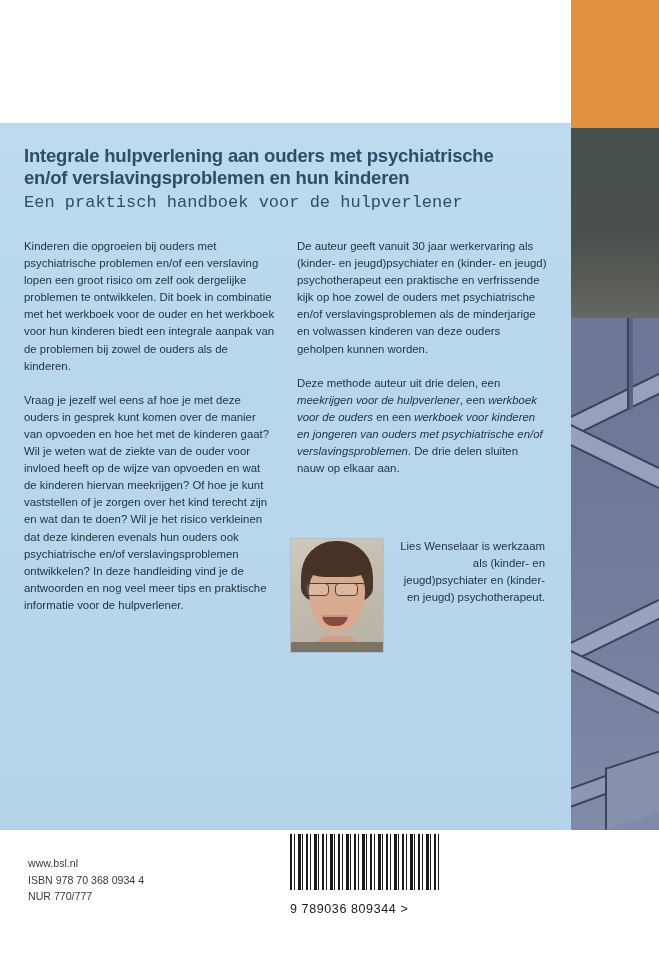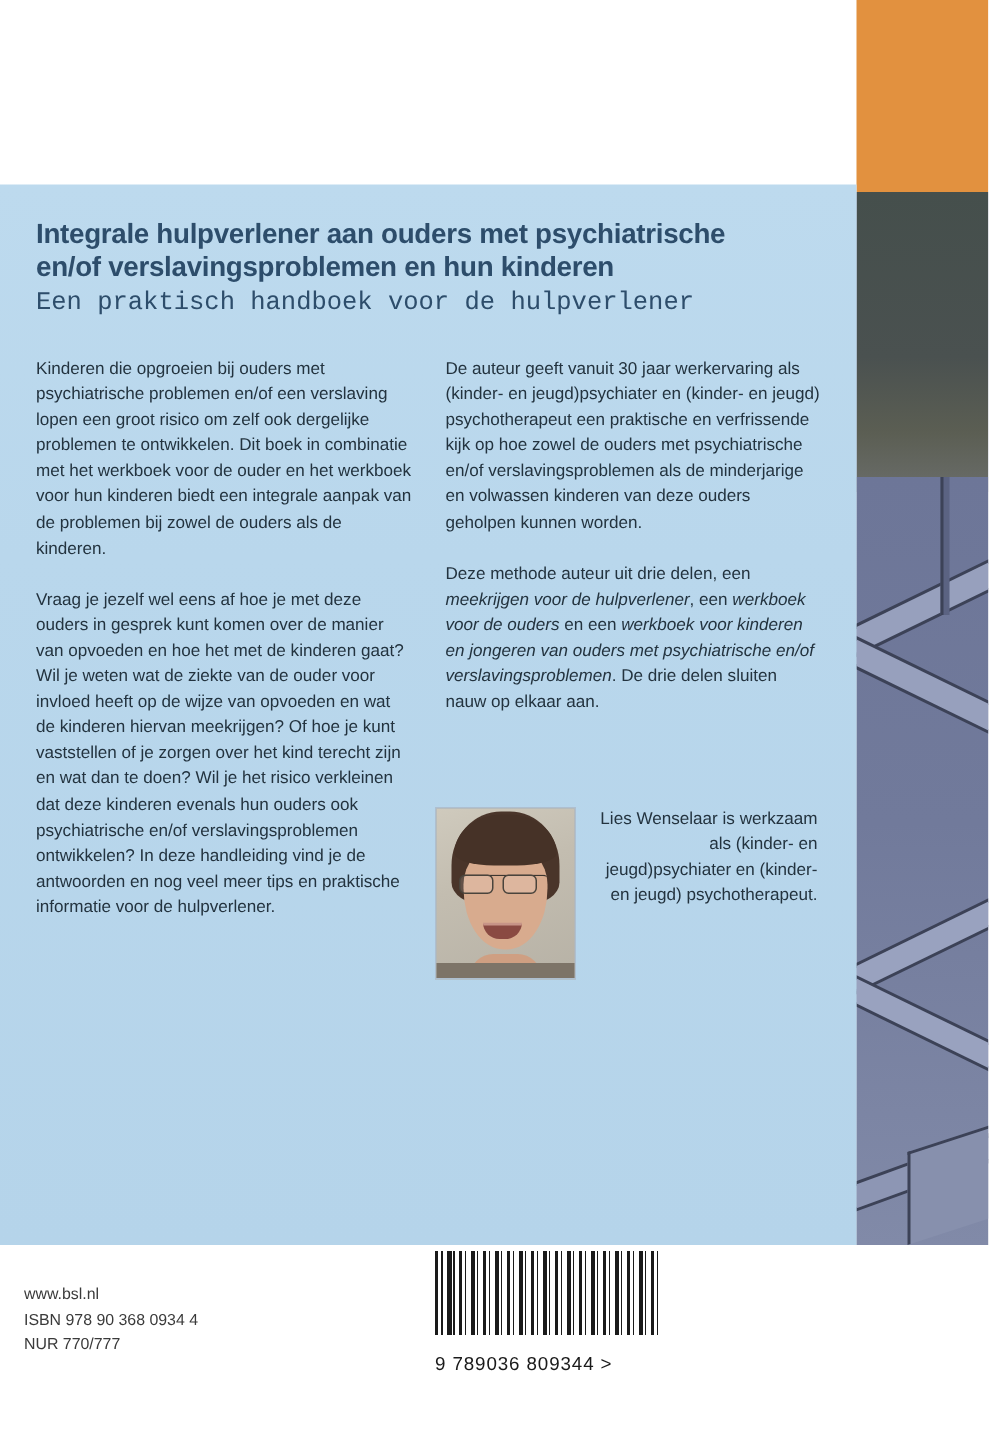--- a/index.html
+++ b/index.html
@@ -312,7 +312,7 @@
   <div class="blue-panel"></div>
 
   <div class="title-block">
-    <div class="title-main">Integrale hulpverlener aan ouders met psychiatrische</div>
+    <div class="title-main">Integrale hulpverlening aan ouders met psychiatrische</div>
     <div class="title-main">en/of verslavingsproblemen en hun kinderen</div>
     <div class="title-sub">Een praktisch handboek voor de hulpverlener</div>
   </div>

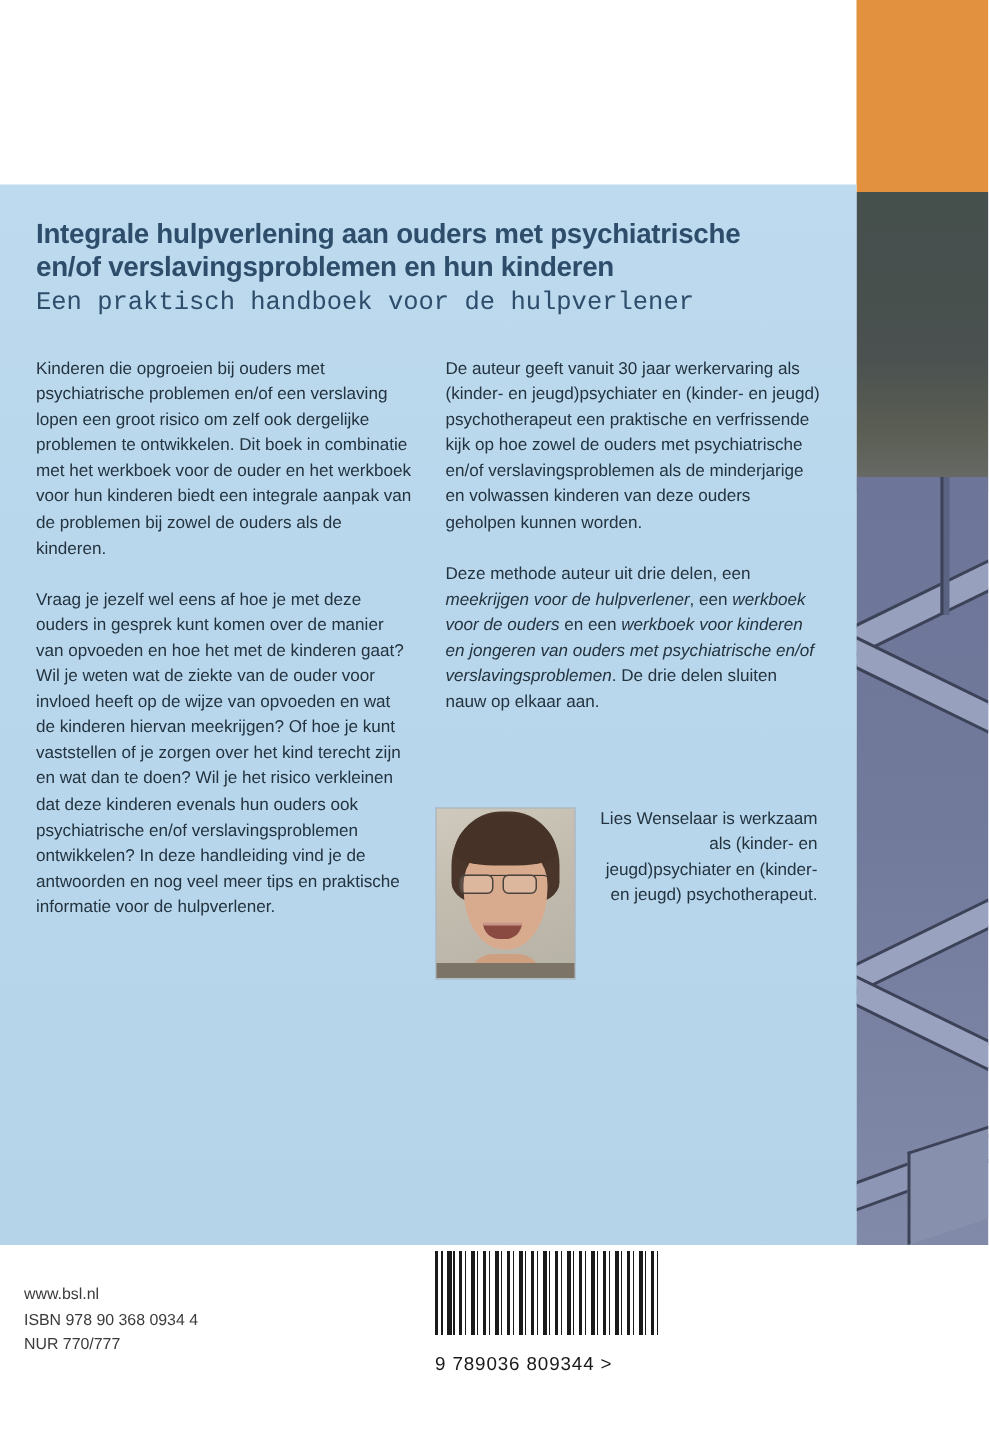--- a/index.html
+++ b/index.html
@@ -252,7 +252,7 @@
   
   .footer-info {
     position: absolute;
-    left: 16px;
+    left: 28px;
     top: 855px;
     font-size: 10.6px;
     line-height: 16.5px;

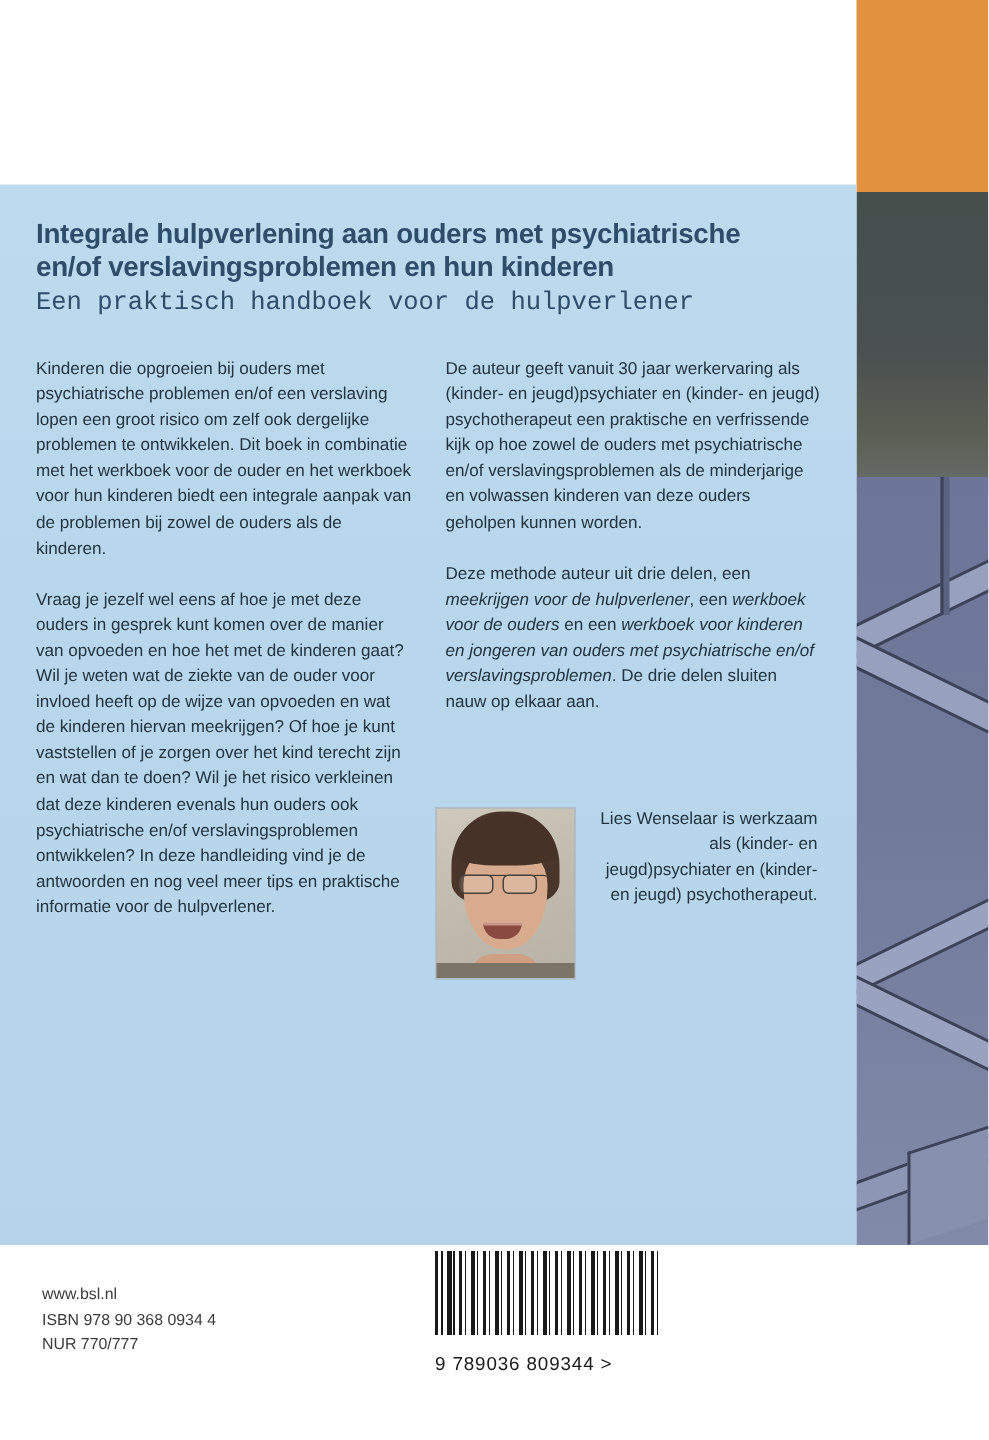--- a/index.html
+++ b/index.html
@@ -351,7 +351,7 @@
 
   <div class="footer-info">
     <div>www.bsl.nl</div>
-    <div>ISBN 978 90 368 0934 4</div>
+    <div>ISBN 978 70 368 0934 4</div>
     <div>NUR 770/777</div>
   </div>
 

